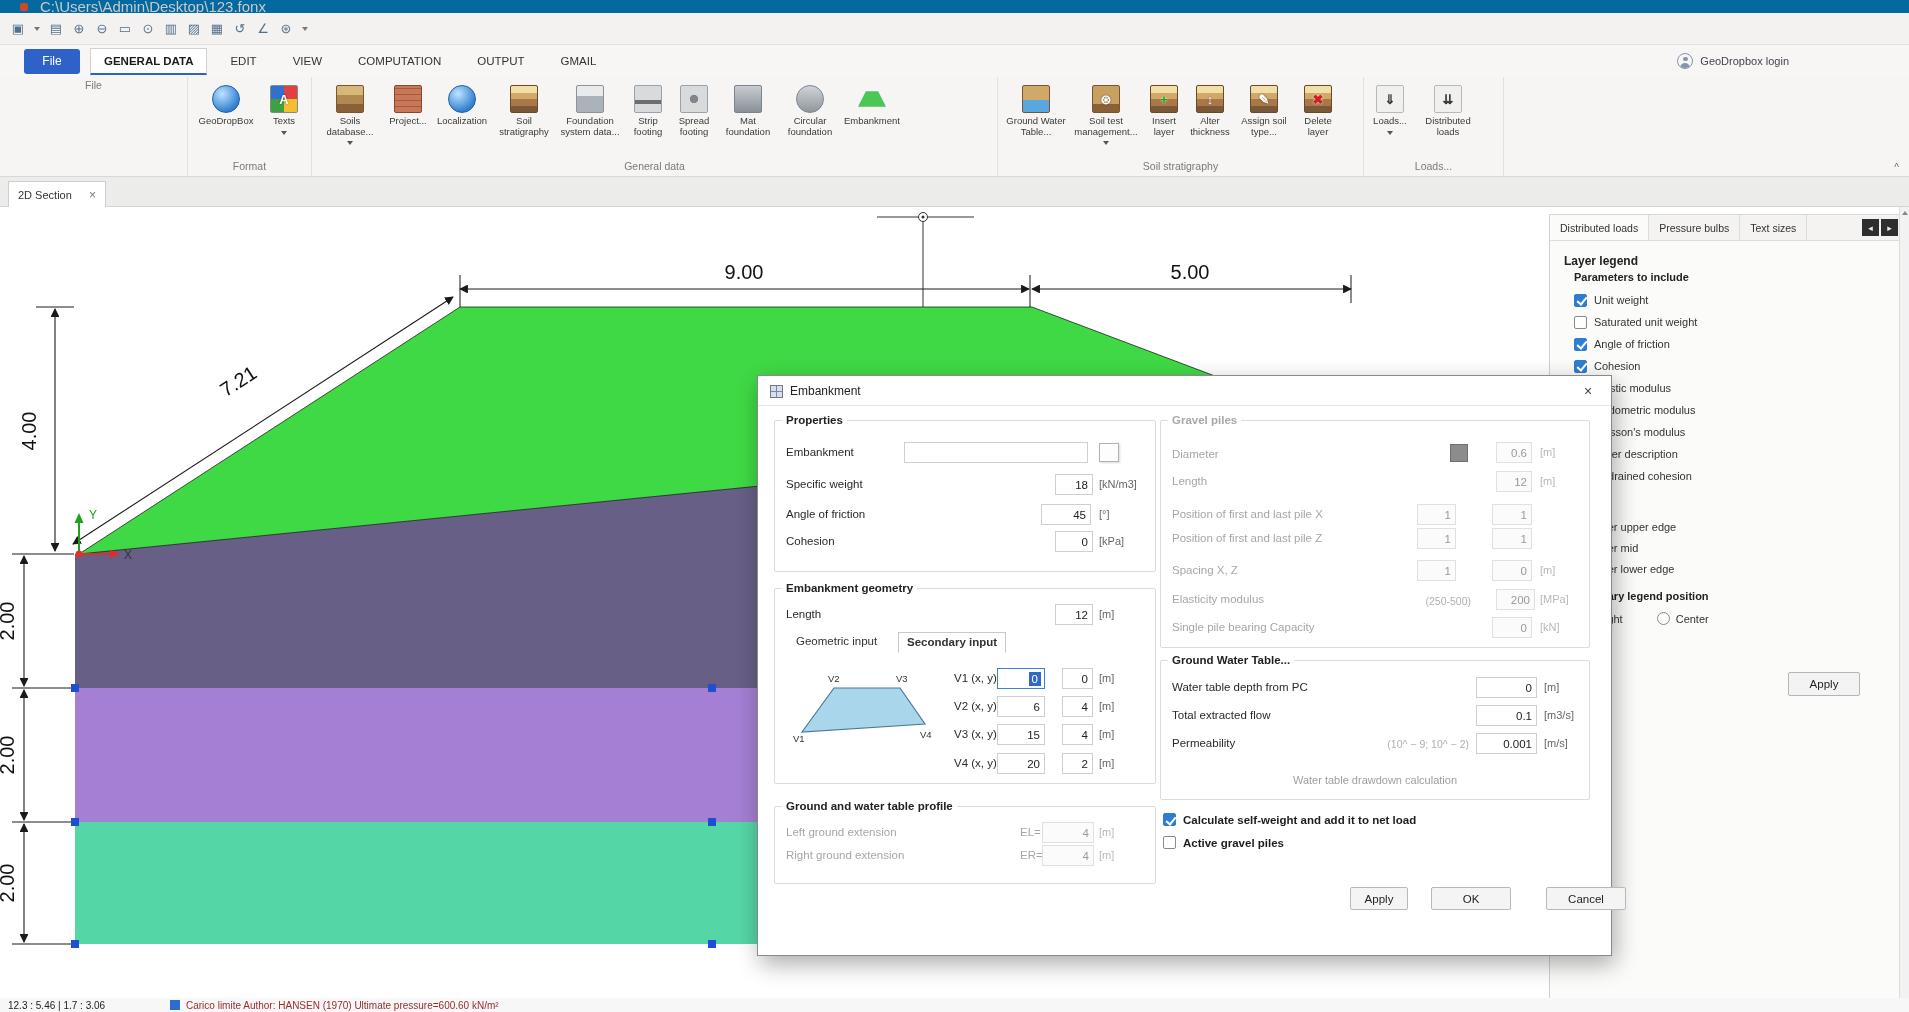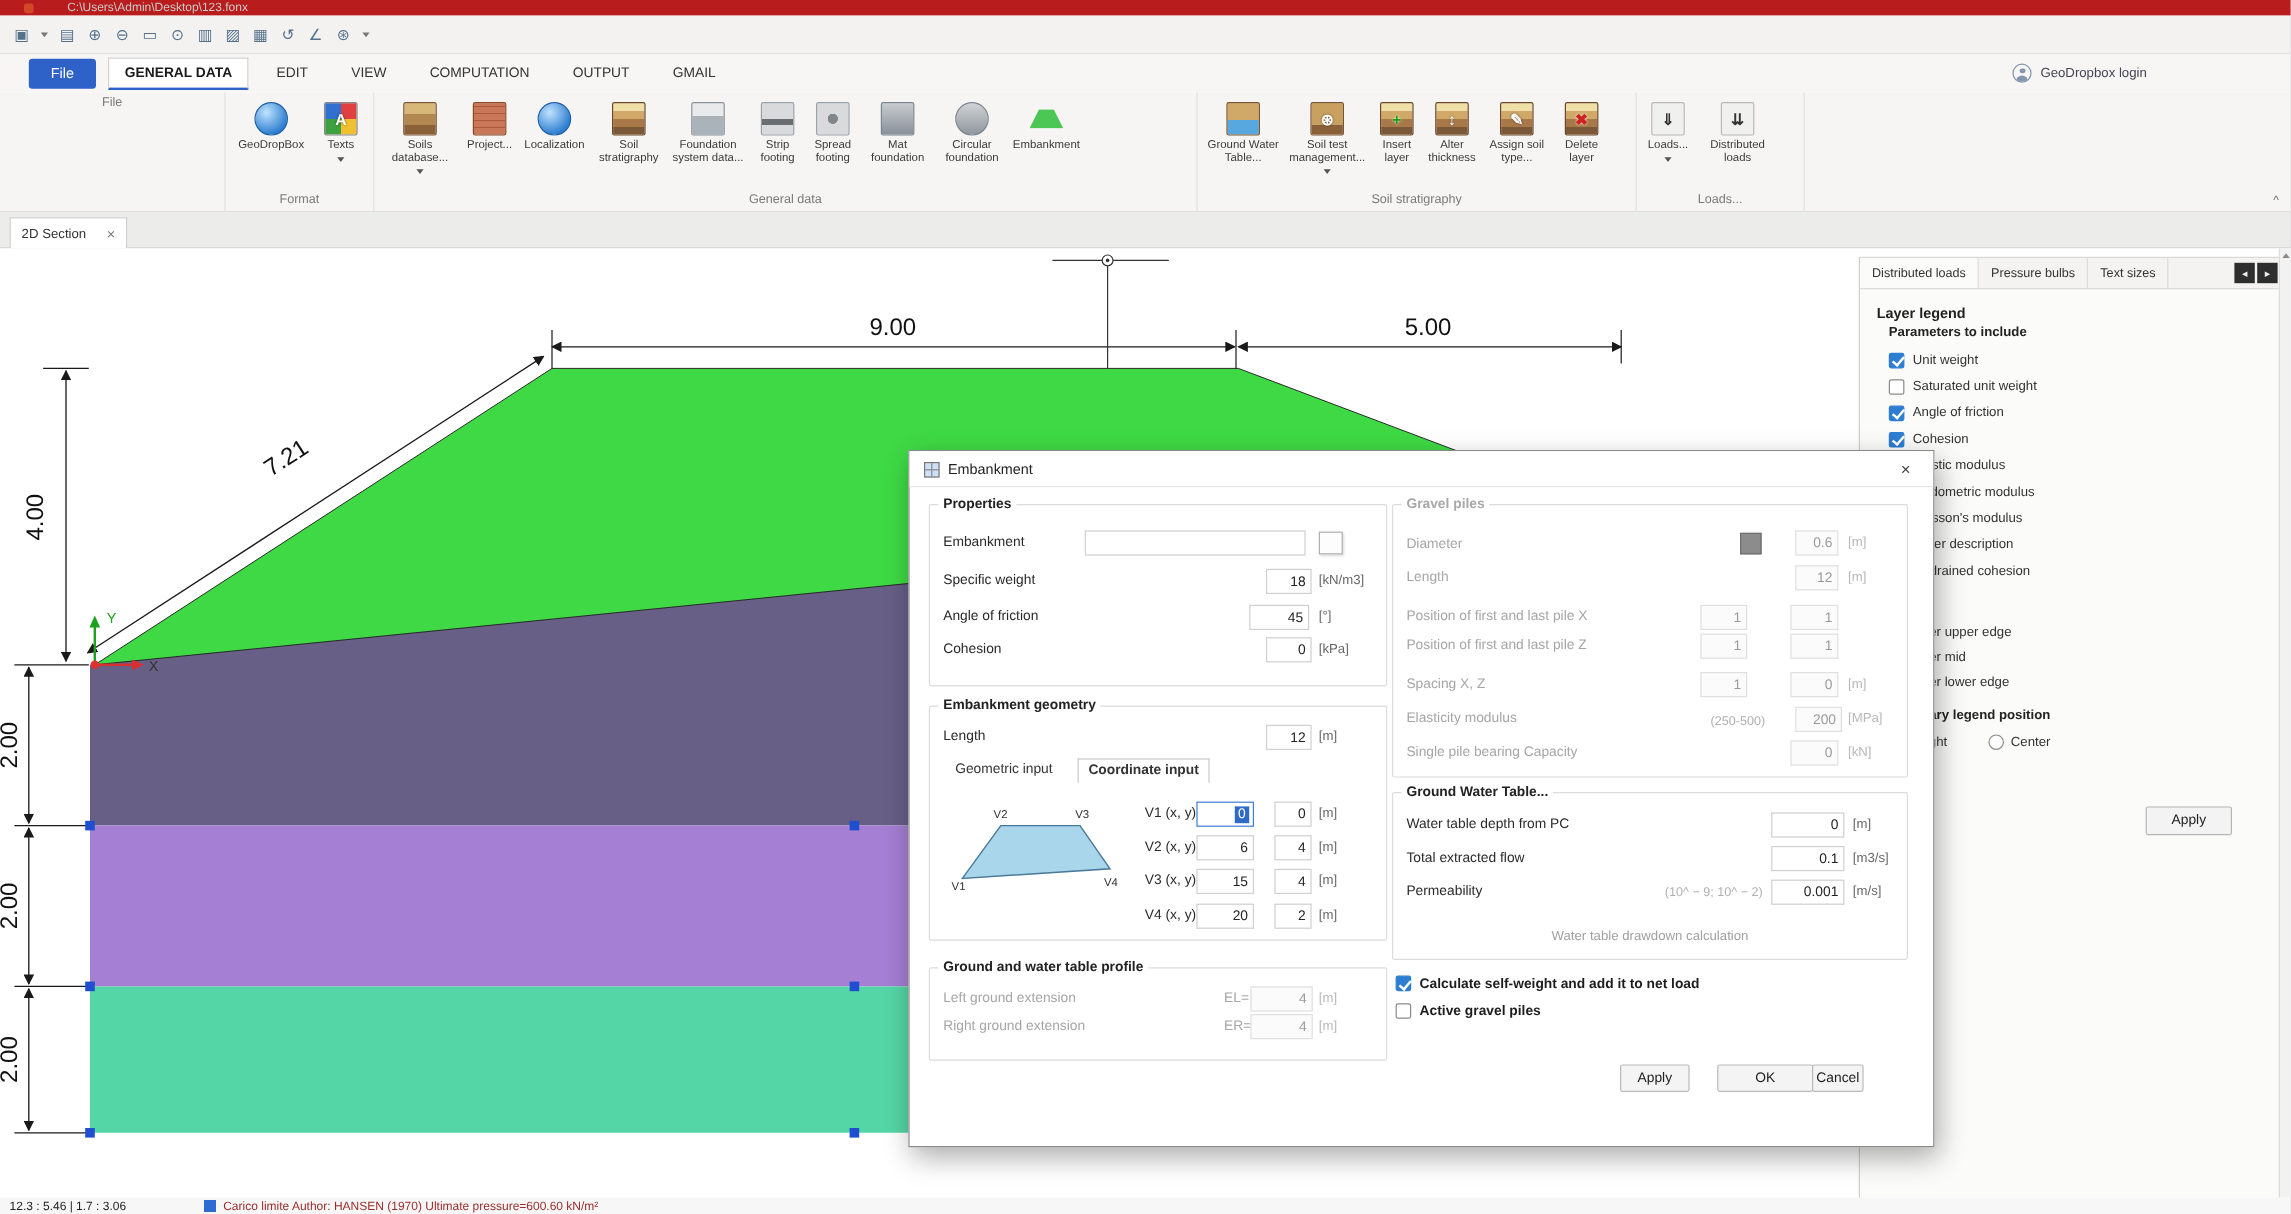--- a/index.html
+++ b/index.html
@@ -7,7 +7,7 @@
 .app{position:relative;width:1909px;height:1012px;background:#fff;overflow:hidden}
 
 
-.titlebar{position:absolute;left:0;top:0;width:100%;height:13px;background:#b91c1c;color:#c9c9c9;font-size:10px;line-height:13px;padding-left:56px;white-space:nowrap}
+.titlebar{position:absolute;left:0;top:0;width:100%;height:13px;background:#0369a1;color:#c9c9c9;font-size:15px;line-height:13px;padding-left:40px;white-space:nowrap}
 .app-dot{position:absolute;left:20px;top:3px;width:8px;height:8px;background:#d04828;border-radius:2px}
 
 

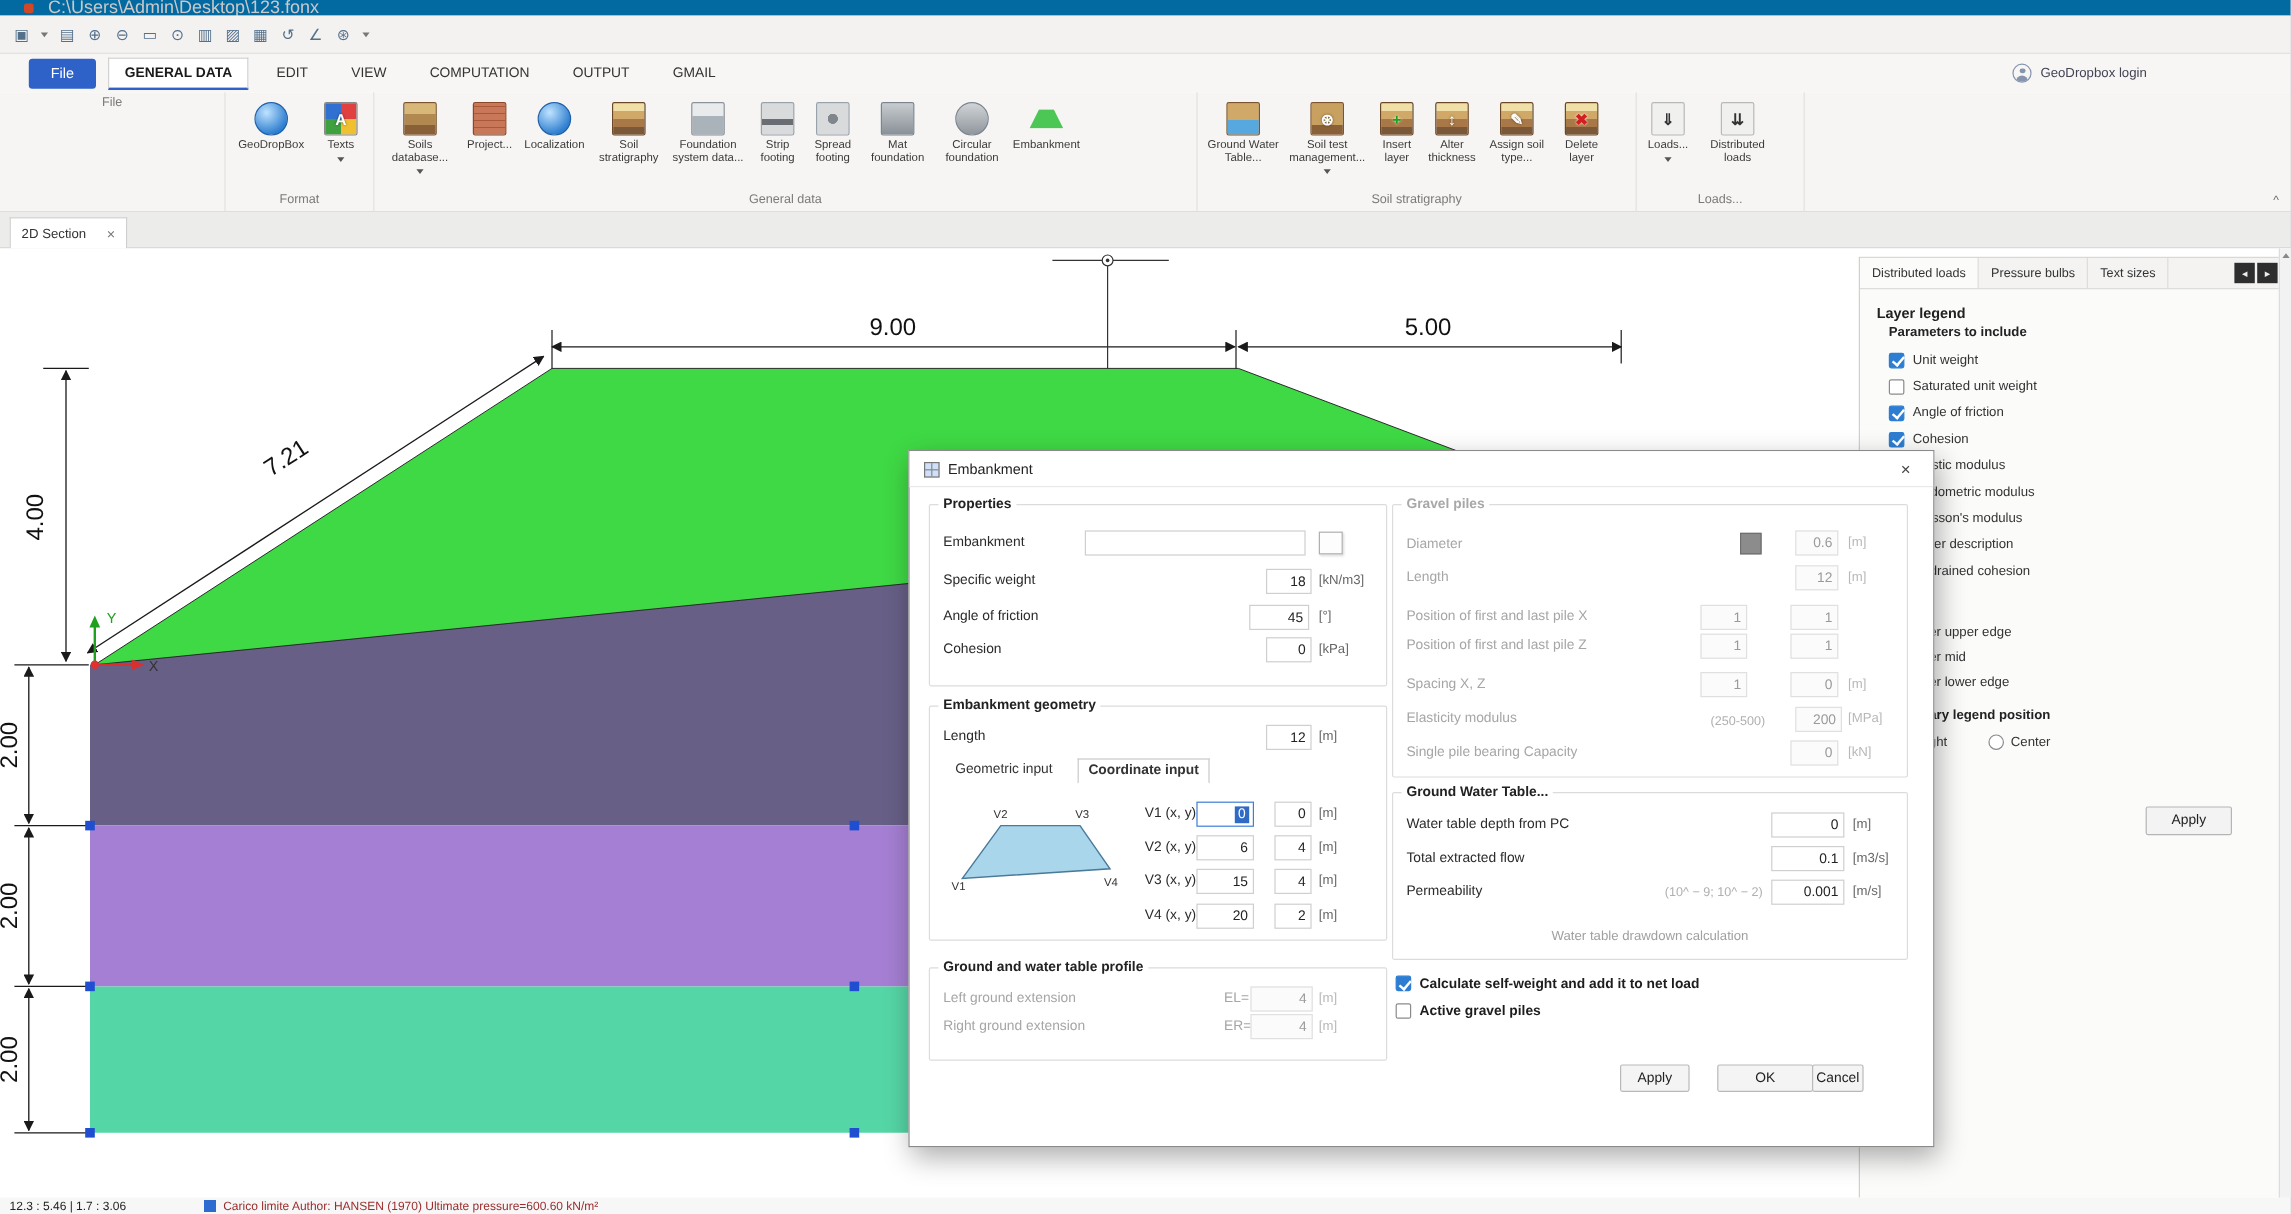--- a/index.html
+++ b/index.html
@@ -471,7 +471,7 @@
       <div class="tb" style="left:297px;top:228px;width:38px">12</div>
       <div class="unit" style="left:341px;top:232px">[m]</div>
       <div class="gtab" style="left:30px;top:256px">Geometric input</div>
-      <div class="gtab active" style="left:140px;top:256px">Coordinate input</div>
+      <div class="gtab active" style="left:140px;top:256px">Secondary input</div>
 
       <svg class="ddiagram" width="150" height="100" viewBox="0 0 150 100">
         <polygon points="10,68 42,24 108,24 133,60" stroke="#4a7a9a" stroke-width="1.2" fill="#a9d6ea"></polygon>

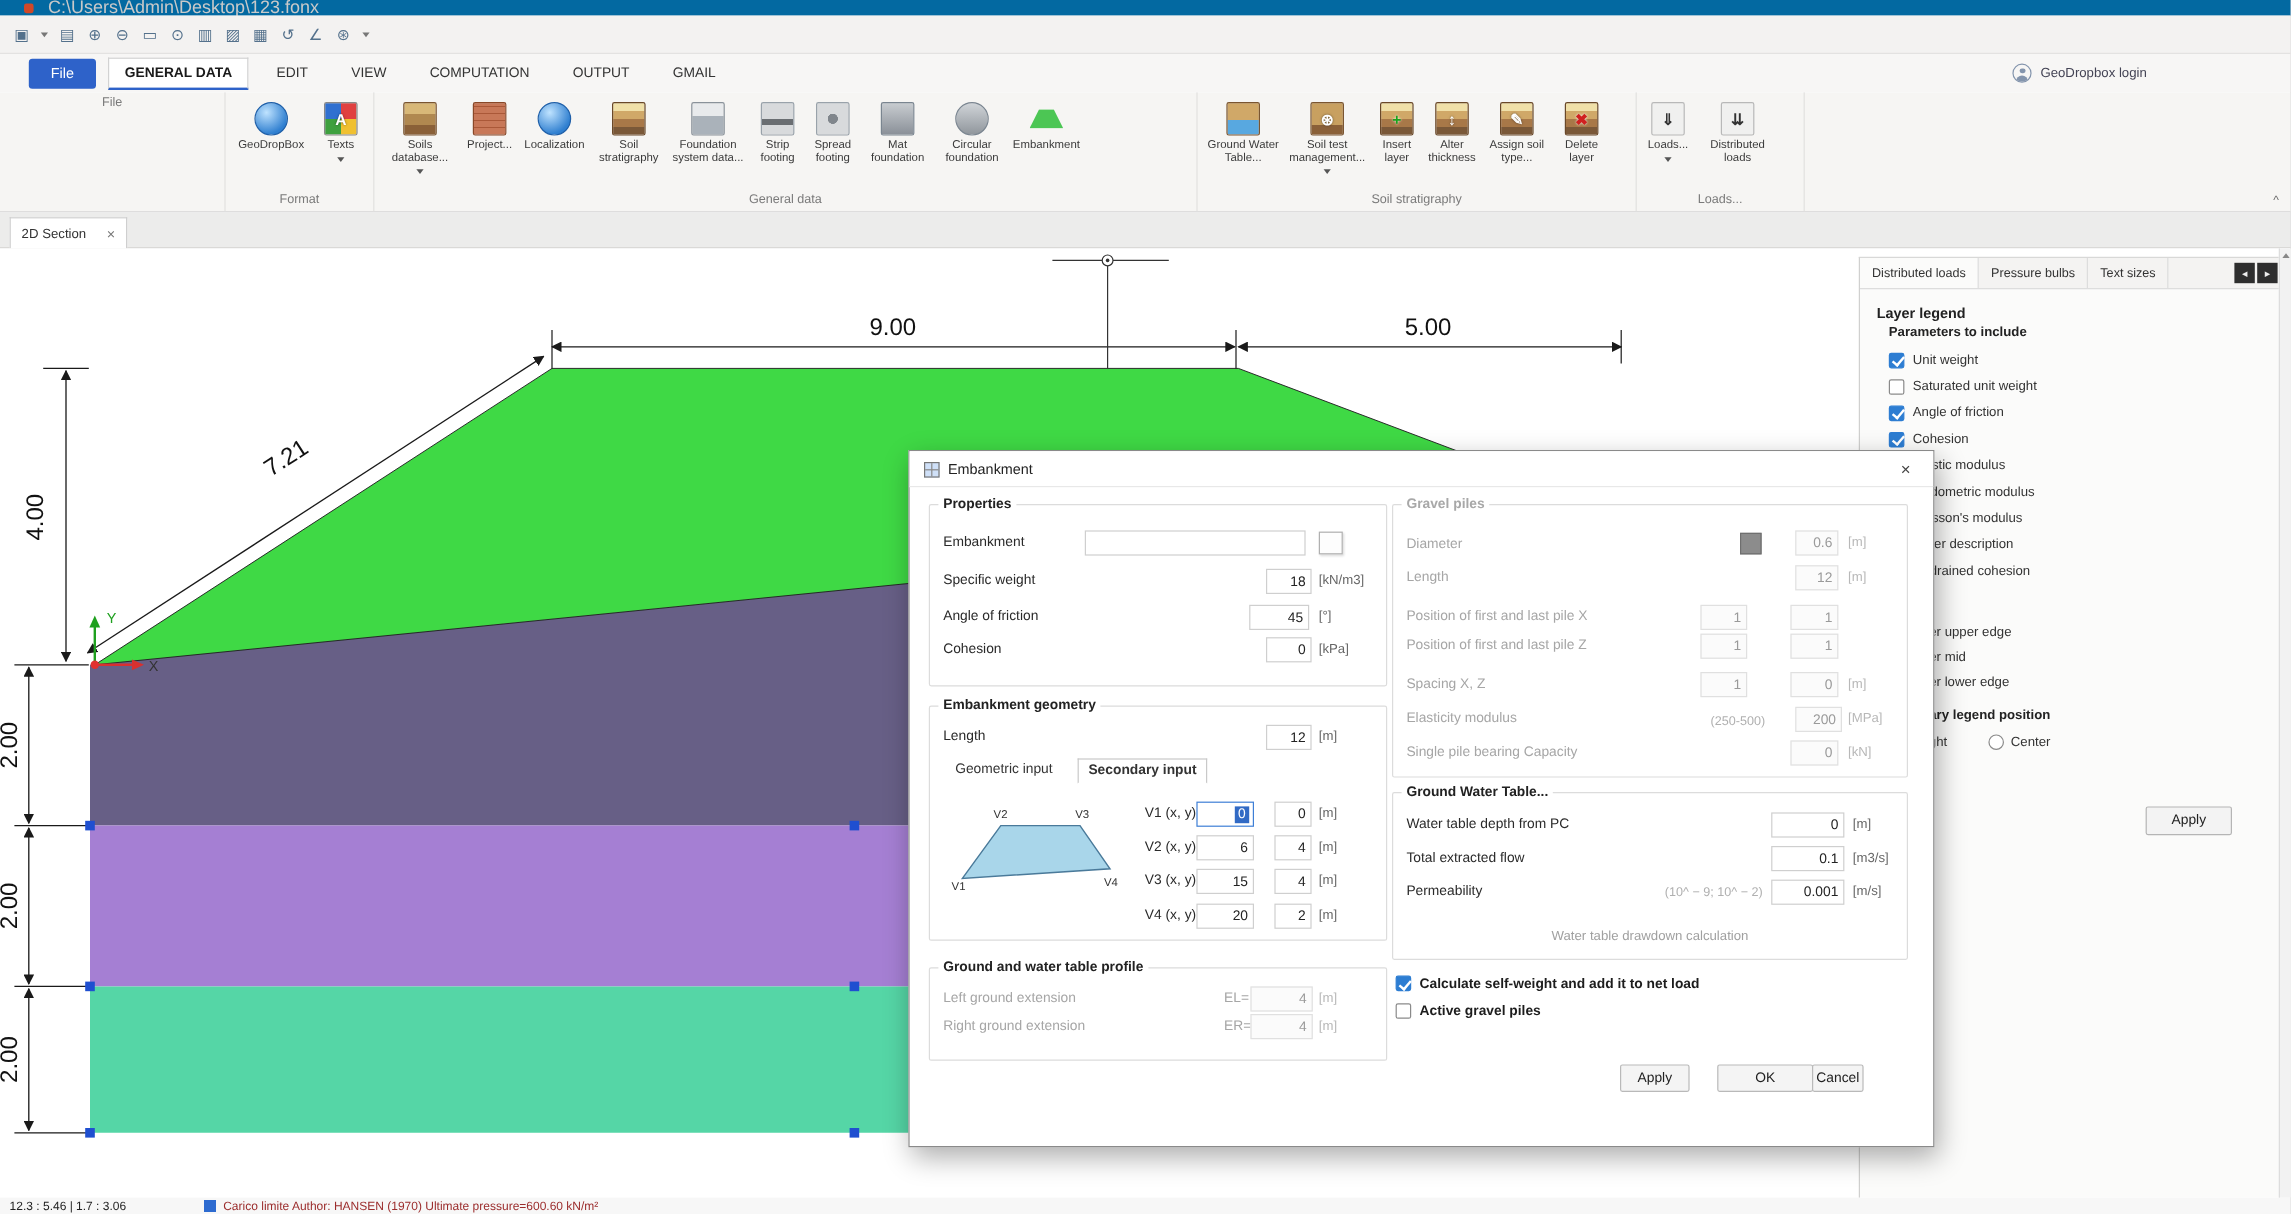--- a/index.html
+++ b/index.html
@@ -563,7 +563,7 @@
 
       <div class="dbtn" style="left:592px;width:58px">Apply</div>
       <div class="dbtn" style="left:673px;width:80px">OK</div>
-      <div class="dbtn" style="left:752px;width:43px">Cancel</div>
+      <div class="dbtn" style="left:788px;width:80px">Cancel</div>
     </div>
   </div>
 

